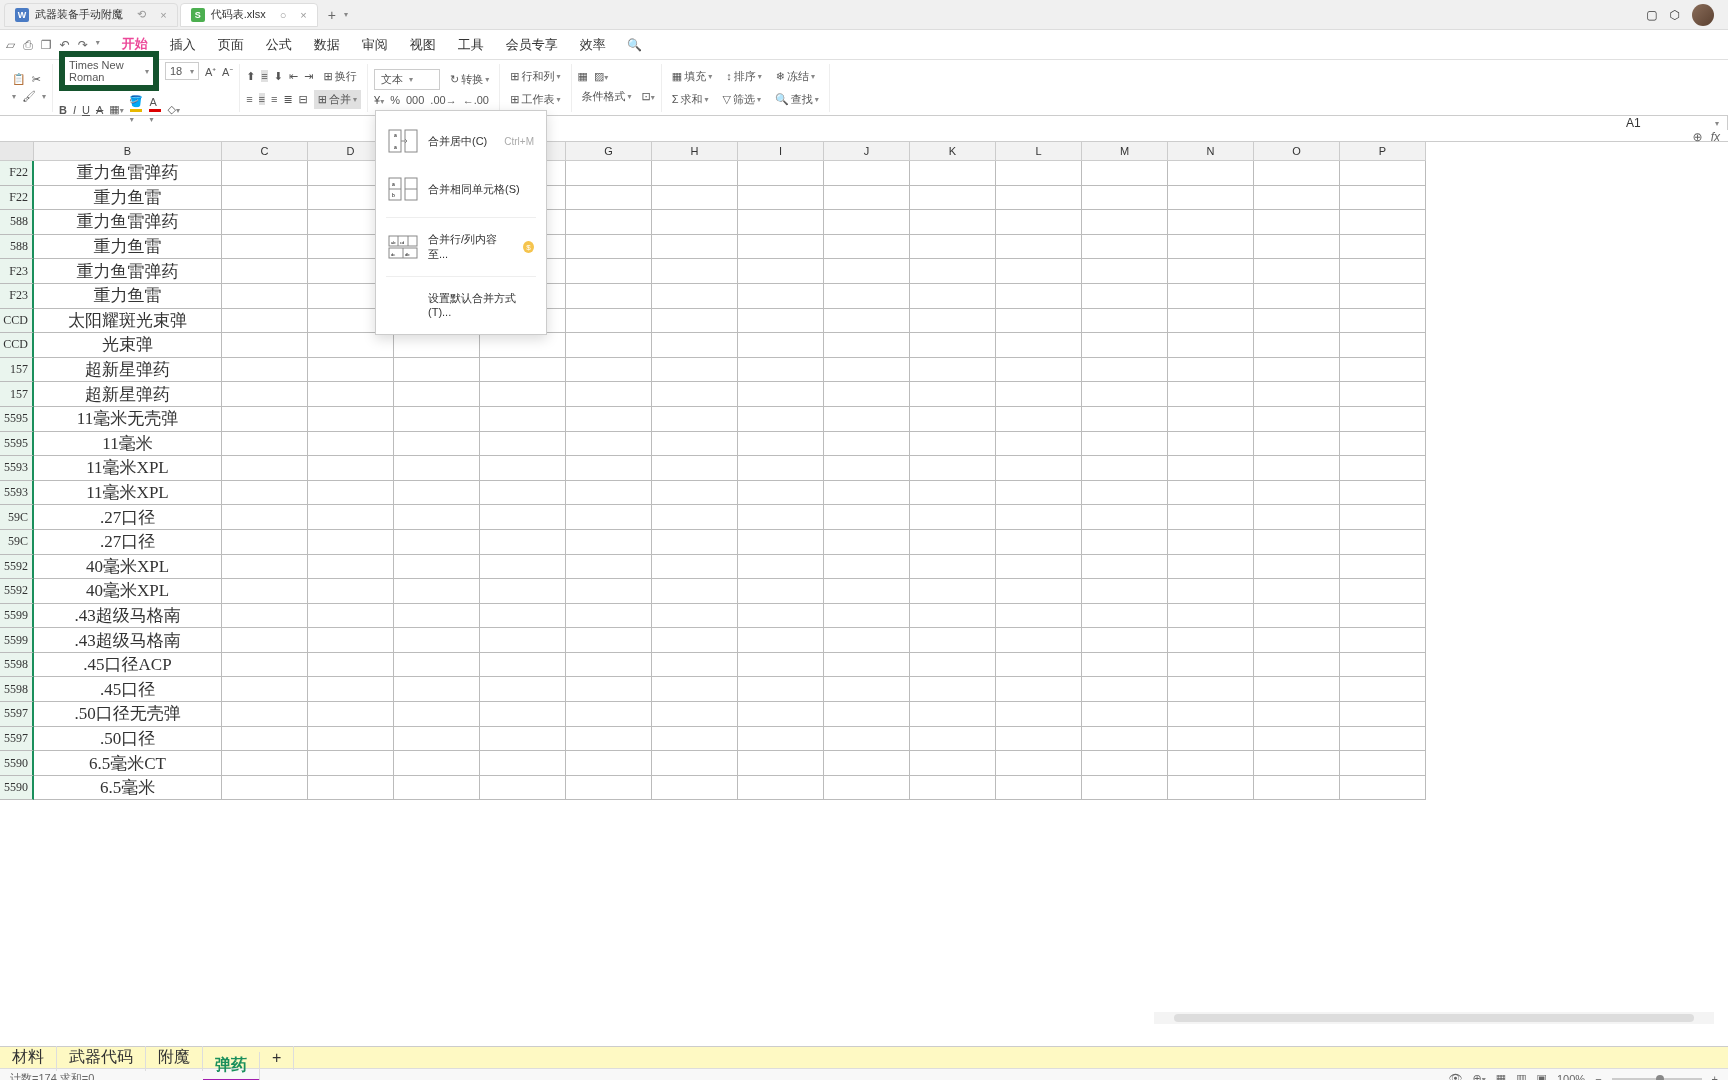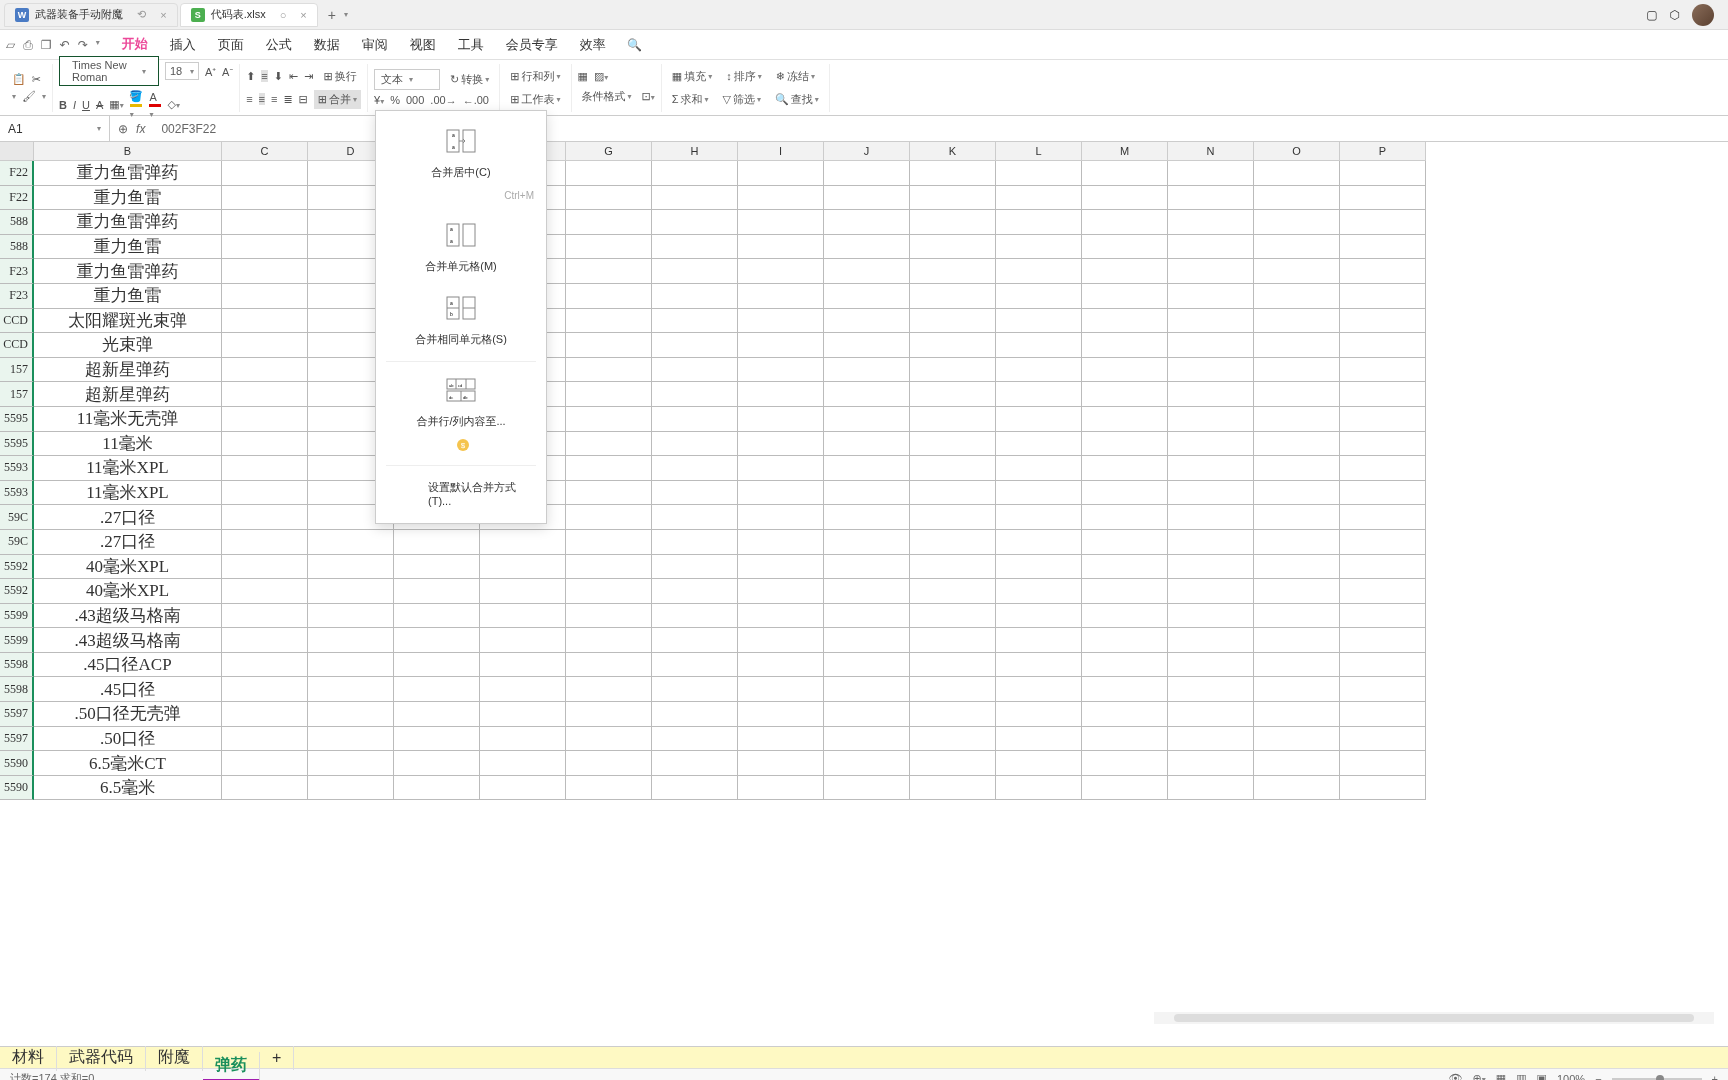--- a/index.html
+++ b/index.html
@@ -27,7 +27,7 @@
 .ribbon { height: 56px; background: #fff; display: flex; align-items: center; padding: 2px 6px; border-bottom: 1px solid #ccc; gap: 0; font-size: 11px; color: #555; }
 .ribbon-group { display: flex; flex-direction: column; gap: 4px; padding: 0 6px; border-right: 1px solid #eee; height: 48px; justify-content: center; }
 .ribbon-row { display: flex; align-items: center; gap: 6px; }
-.font-name { width: 100px; border: 1px solid #14532d; padding: 2px 12px; font-size: 11px; background: #fff; display: flex; justify-content: space-between; align-items: center; }
+.font-name { width: 100px; border: 6px solid #14532d; padding: 2px 4px; font-size: 11px; background: #fff; display: flex; justify-content: space-between; align-items: center; }
 .font-size { width: 34px; border: 1px solid #ccc; padding: 2px 4px; font-size: 11px; background: #fff; display: flex; justify-content: space-between; align-items: center; }
 .ribbon-btn { padding: 2px 4px; cursor: pointer; display: flex; align-items: center; gap: 2px; white-space: nowrap; }
 .sel-box { border: 1px solid #ccc; padding: 2px 6px; font-size: 11px; background: #fff; display: flex; gap: 6px; align-items: center; }

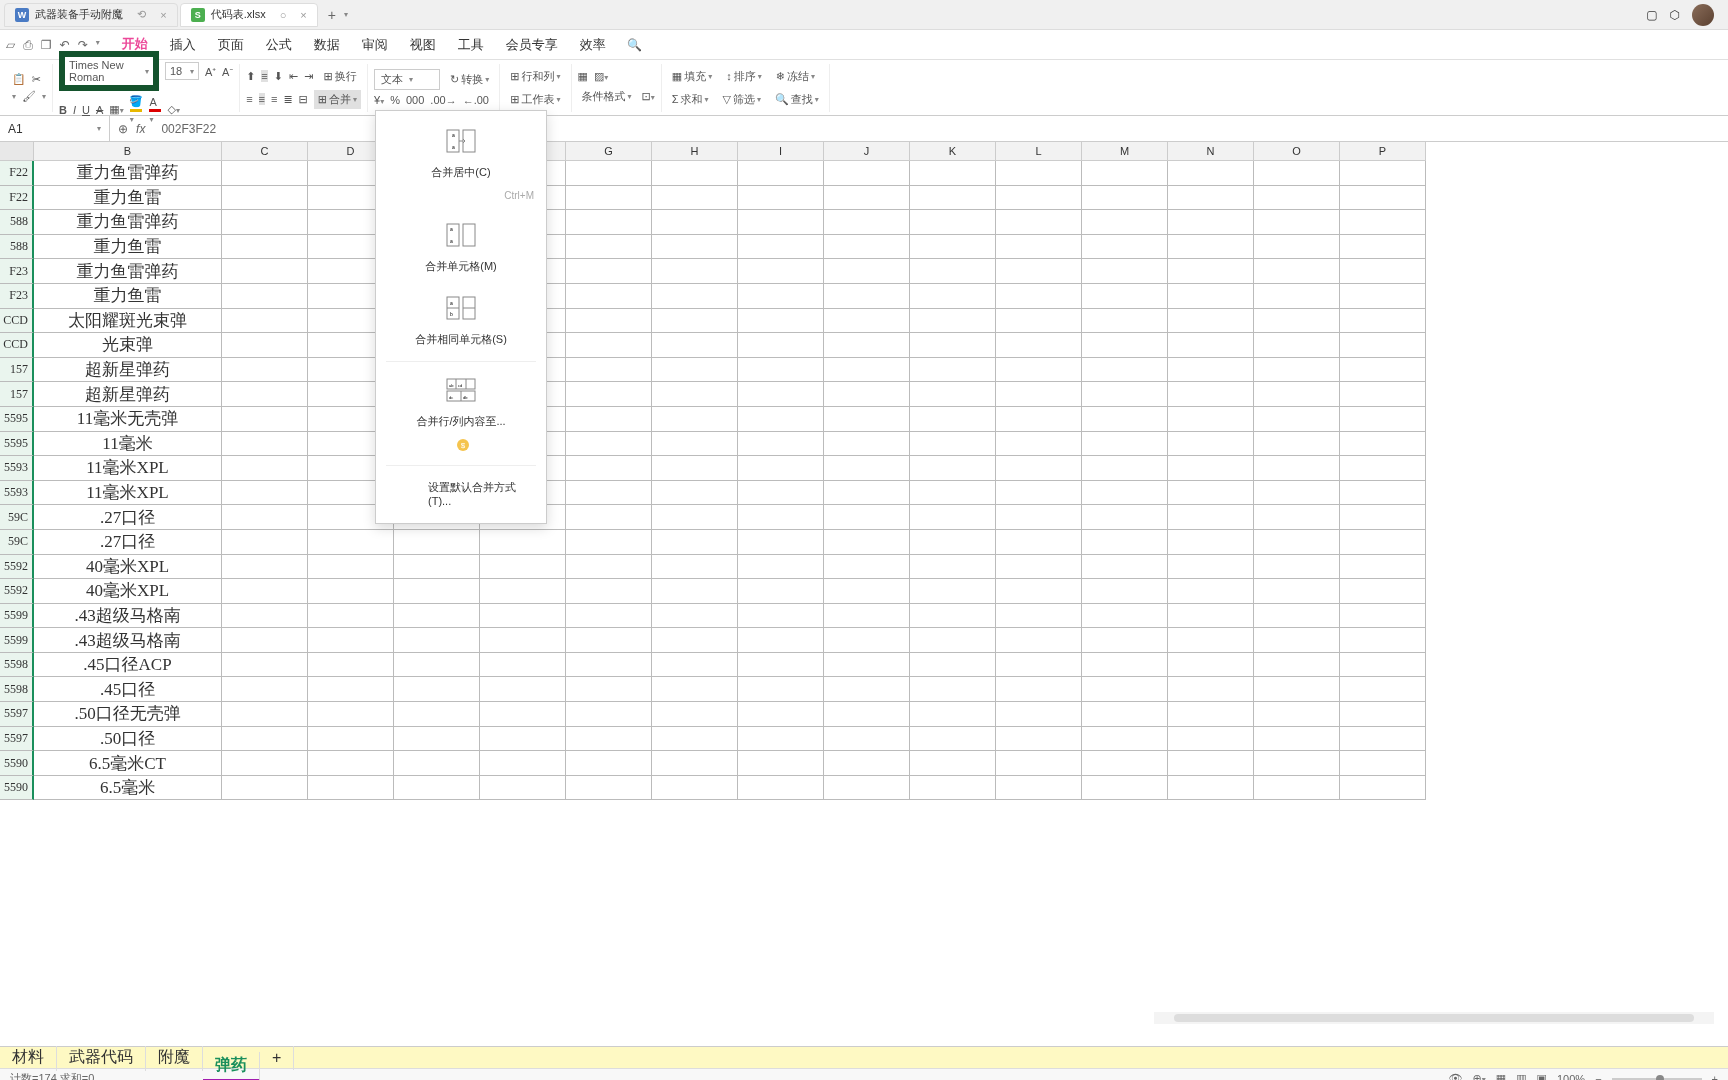--- a/index.html
+++ b/index.html
@@ -36,7 +36,7 @@
 .caret { font-size: 8px; color: #888; }
 
 
-.formula-bar { height: 26px; background: #fff; display: flex; align-items: center; border-bottom: 1px solid #ccc; }
+.formula-bar { height: 26px; background: #fff; display: flex; align-items: flex-end; border-bottom: 1px solid #ccc; flex-direction: column; }
 .name-box { width: 110px; border-right: 1px solid #ccc; padding: 0 8px; font-size: 12px; display: flex; justify-content: space-between; align-items: center; height: 100%; }
 .fx-icons { padding: 0 8px; color: #666; display: flex; gap: 8px; }
 .formula-input { flex: 1; padding: 0 8px; font-size: 12px; color: #666; }

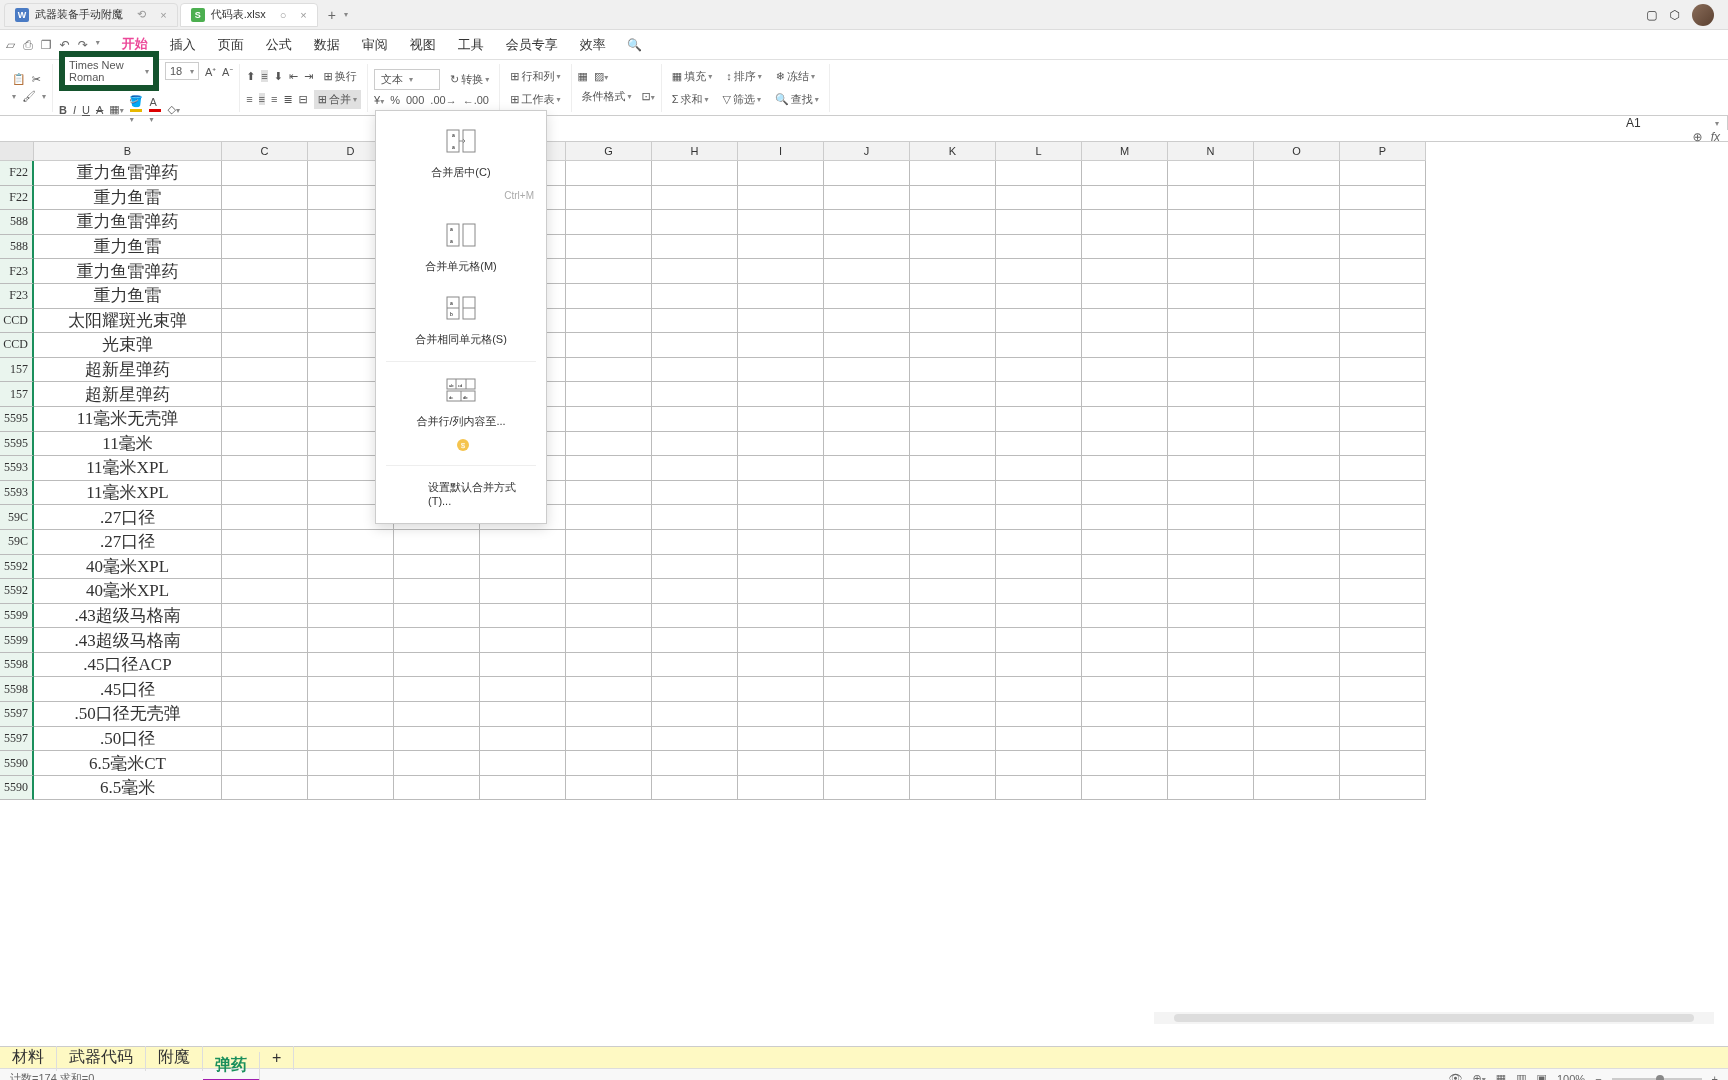--- a/index.html
+++ b/index.html
@@ -43,7 +43,7 @@
 
 
 .merge-dropdown { position: absolute; top: 110px; left: 375px; width: 172px; background: #fff; border: 1px solid #ccc; box-shadow: 0 4px 12px rgba(0,0,0,0.15); z-index: 100; padding: 6px 0; }
-.dd-item { display: flex; align-items: center; gap: 10px; padding: 10px 12px; font-size: 11px; cursor: pointer; flex-direction: column; }
+.dd-item { display: flex; align-items: center; gap: 10px; padding: 10px 12px; font-size: 11px; cursor: pointer; }
 .dd-icon { width: 30px; height: 28px; display: flex; align-items: center; justify-content: center; position: relative; }
 .dd-icon svg { width: 30px; height: 24px; }
 .dd-sep { height: 1px; background: #eee; margin: 4px 10px; }

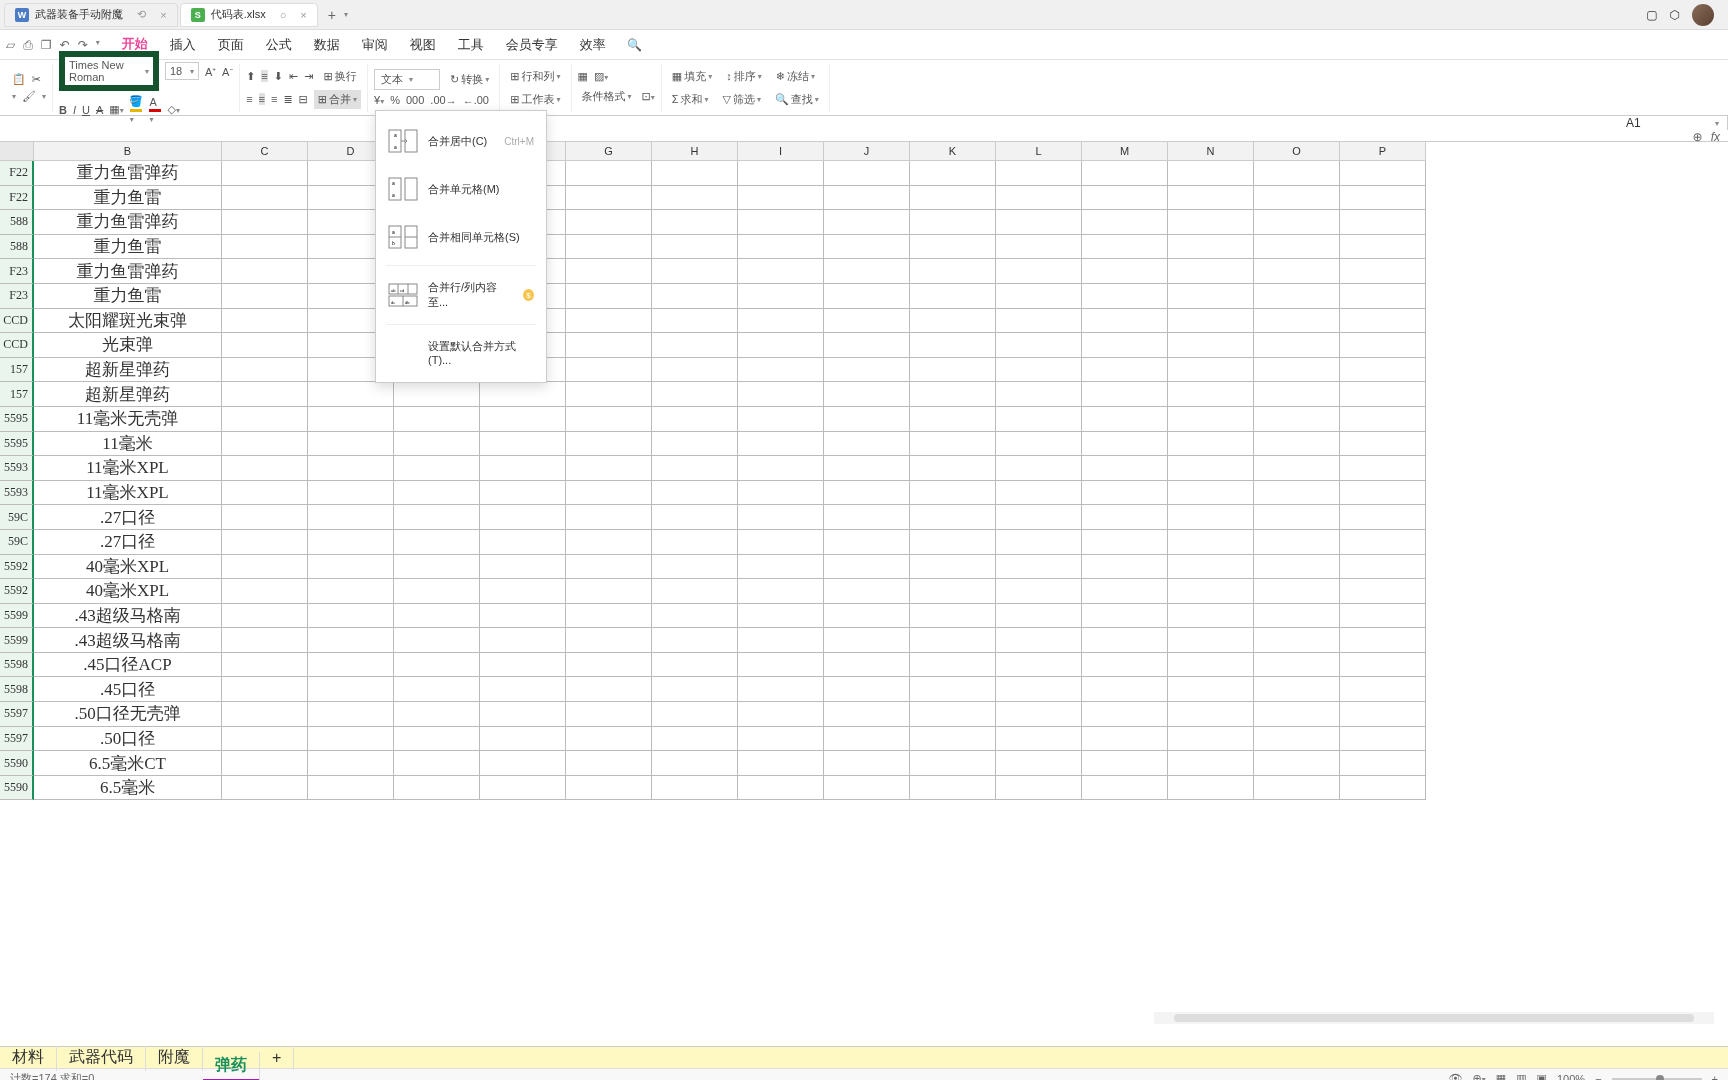--- a/index.html
+++ b/index.html
@@ -250,17 +250,6 @@
       </div>
     <span>合并居中(C)</span>
     <span class="dd-shortcut">Ctrl+M</span>
-  </div>
-  <div class="dd-item">
-    <div class="dd-icon">
-        <svg viewBox="0 0 30 24">
-          <rect x="1" y="1" width="12" height="22" fill="none" stroke="#888"></rect>
-          <rect x="17" y="1" width="12" height="22" fill="none" stroke="#888"></rect>
-          <text x="4" y="8" font-size="5">a</text>
-          <text x="4" y="20" font-size="5">a</text>
-        </svg>
-      </div>
-    <span>合并单元格(M)</span>
   </div>
   <div class="dd-item">
     <div class="dd-icon">

